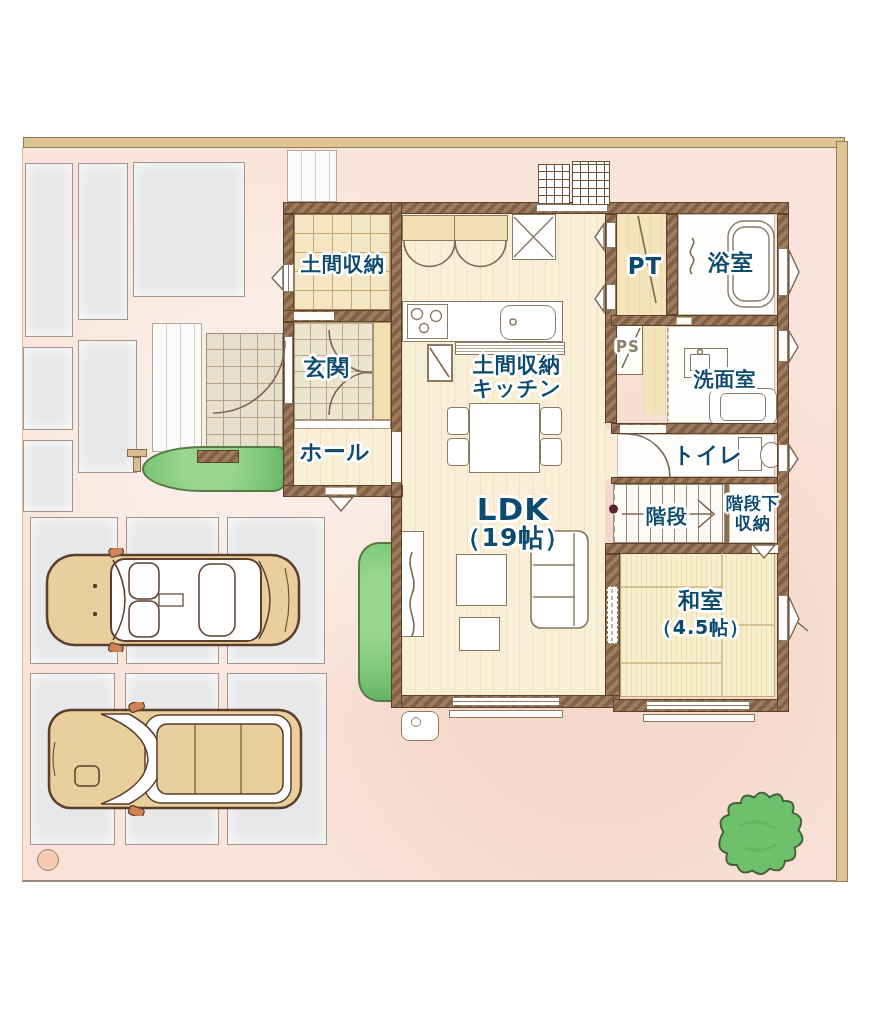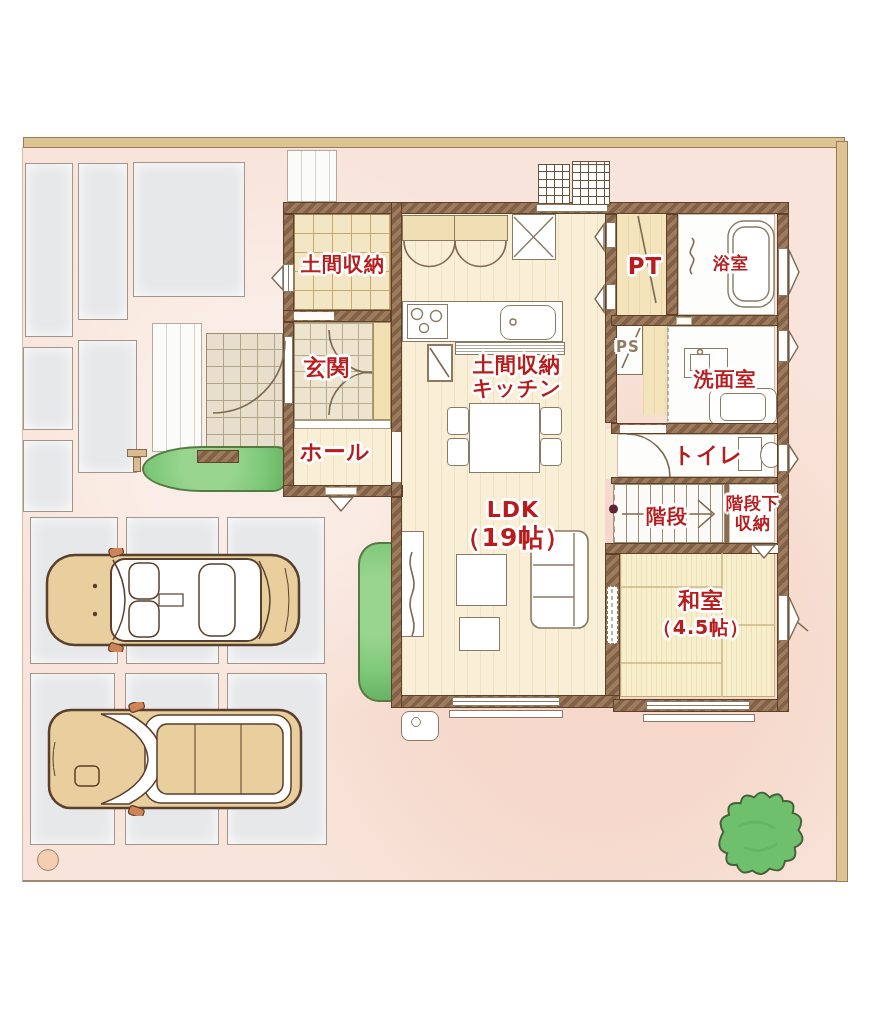--- a/index.html
+++ b/index.html
@@ -45,7 +45,7 @@
                          repeating-linear-gradient(90deg,transparent 0 7px,#6b5138 7px 8px);}
   .furn{background:#fff;border:1.5px solid #8b7a63;z-index:4;}
   .furn-tan{background:#f0dfb5;border:1.5px solid #8b7a63;z-index:4;}
-  .lbl{position:absolute;transform:translate(-50%,-50%);color:#b91c1c;font-weight:700;
+  .lbl{position:absolute;transform:translate(-50%,-50%);color:#0c4a6e;font-weight:700;
        letter-spacing:1px;white-space:nowrap;z-index:8;
        text-shadow:-2px -2px 0 #fff,2px -2px 0 #fff,-2px 2px 0 #fff,2px 2px 0 #fff,
                    -3px 0 0 #fff,3px 0 0 #fff,0 -3px 0 #fff,0 3px 0 #fff,0 0 4px #fff;}

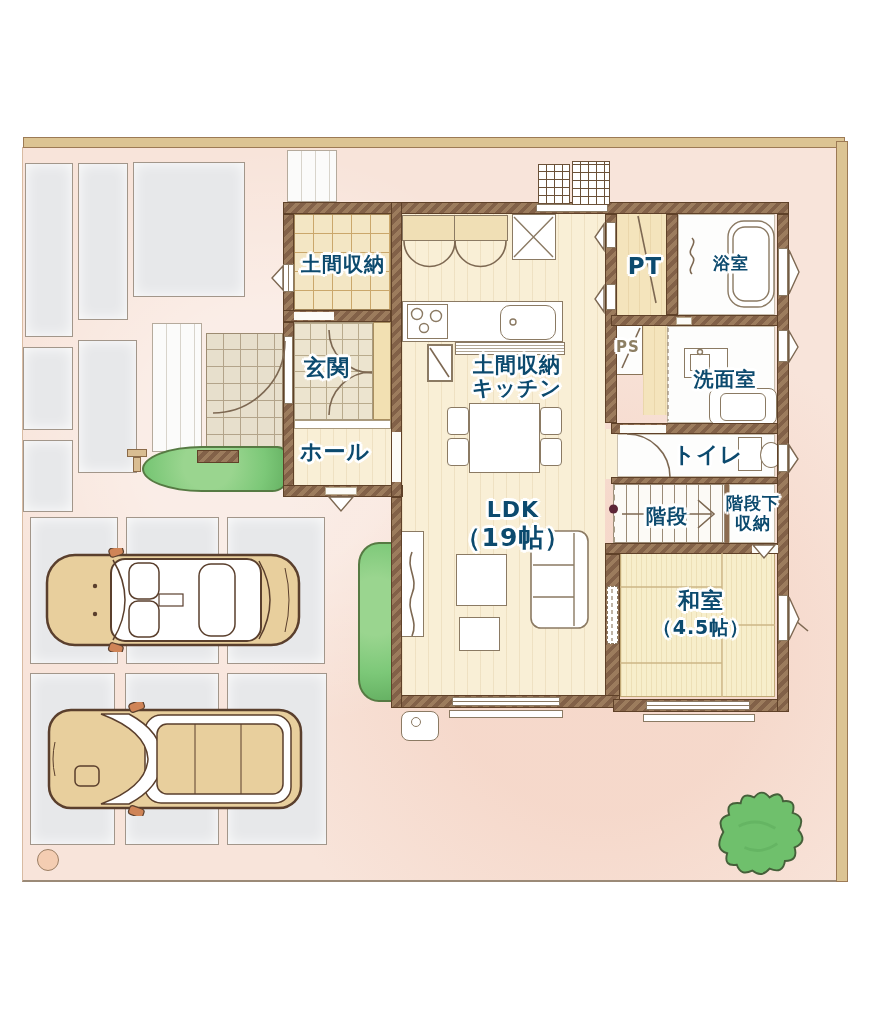--- a/index.html
+++ b/index.html
@@ -259,7 +259,7 @@
   <div class="lbl" style="left:517px;top:365px;font-size:21px;">土間収納</div>
   <div class="lbl" style="left:517px;top:388px;font-size:21px;">キッチン</div>
   <div class="lbl" style="left:645px;top:266px;font-size:23px;">PT</div>
-  <div class="lbl" style="left:731px;top:263px;font-size:17px;">浴室</div>
+  <div class="lbl" style="left:731px;top:263px;font-size:22px;">浴室</div>
   <div class="lbl lbl-muted" style="left:628px;top:347px;font-size:15px;">PS</div>
   <div class="lbl" style="left:725px;top:379px;font-size:20px;">洗面室</div>
   <div class="lbl" style="left:708px;top:455px;font-size:22px;">トイレ</div>

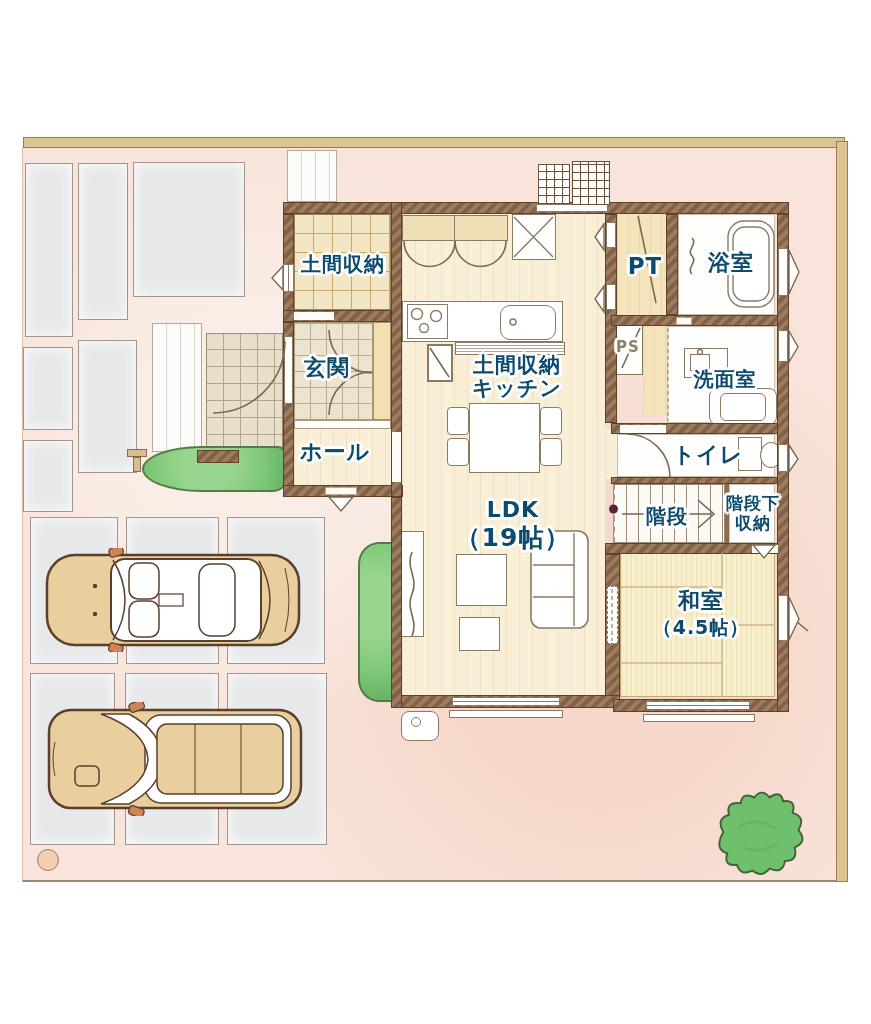--- a/index.html
+++ b/index.html
@@ -266,7 +266,7 @@
   <div class="lbl" style="left:667px;top:516px;font-size:20px;">階段</div>
   <div class="lbl" style="left:753px;top:503px;font-size:17px;">階段下</div>
   <div class="lbl" style="left:753px;top:523px;font-size:17px;">収納</div>
-  <div class="lbl" style="left:513px;top:509px;font-size:22px;">LDK</div>
+  <div class="lbl" style="left:513px;top:509px;font-size:31px;">LDK</div>
   <div class="lbl" style="left:513px;top:537px;font-size:25px;">（19帖）</div>
   <div class="lbl" style="left:701px;top:601px;font-size:22px;">和室</div>
   <div class="lbl" style="left:701px;top:628px;font-size:19px;">（4.5帖）</div>

